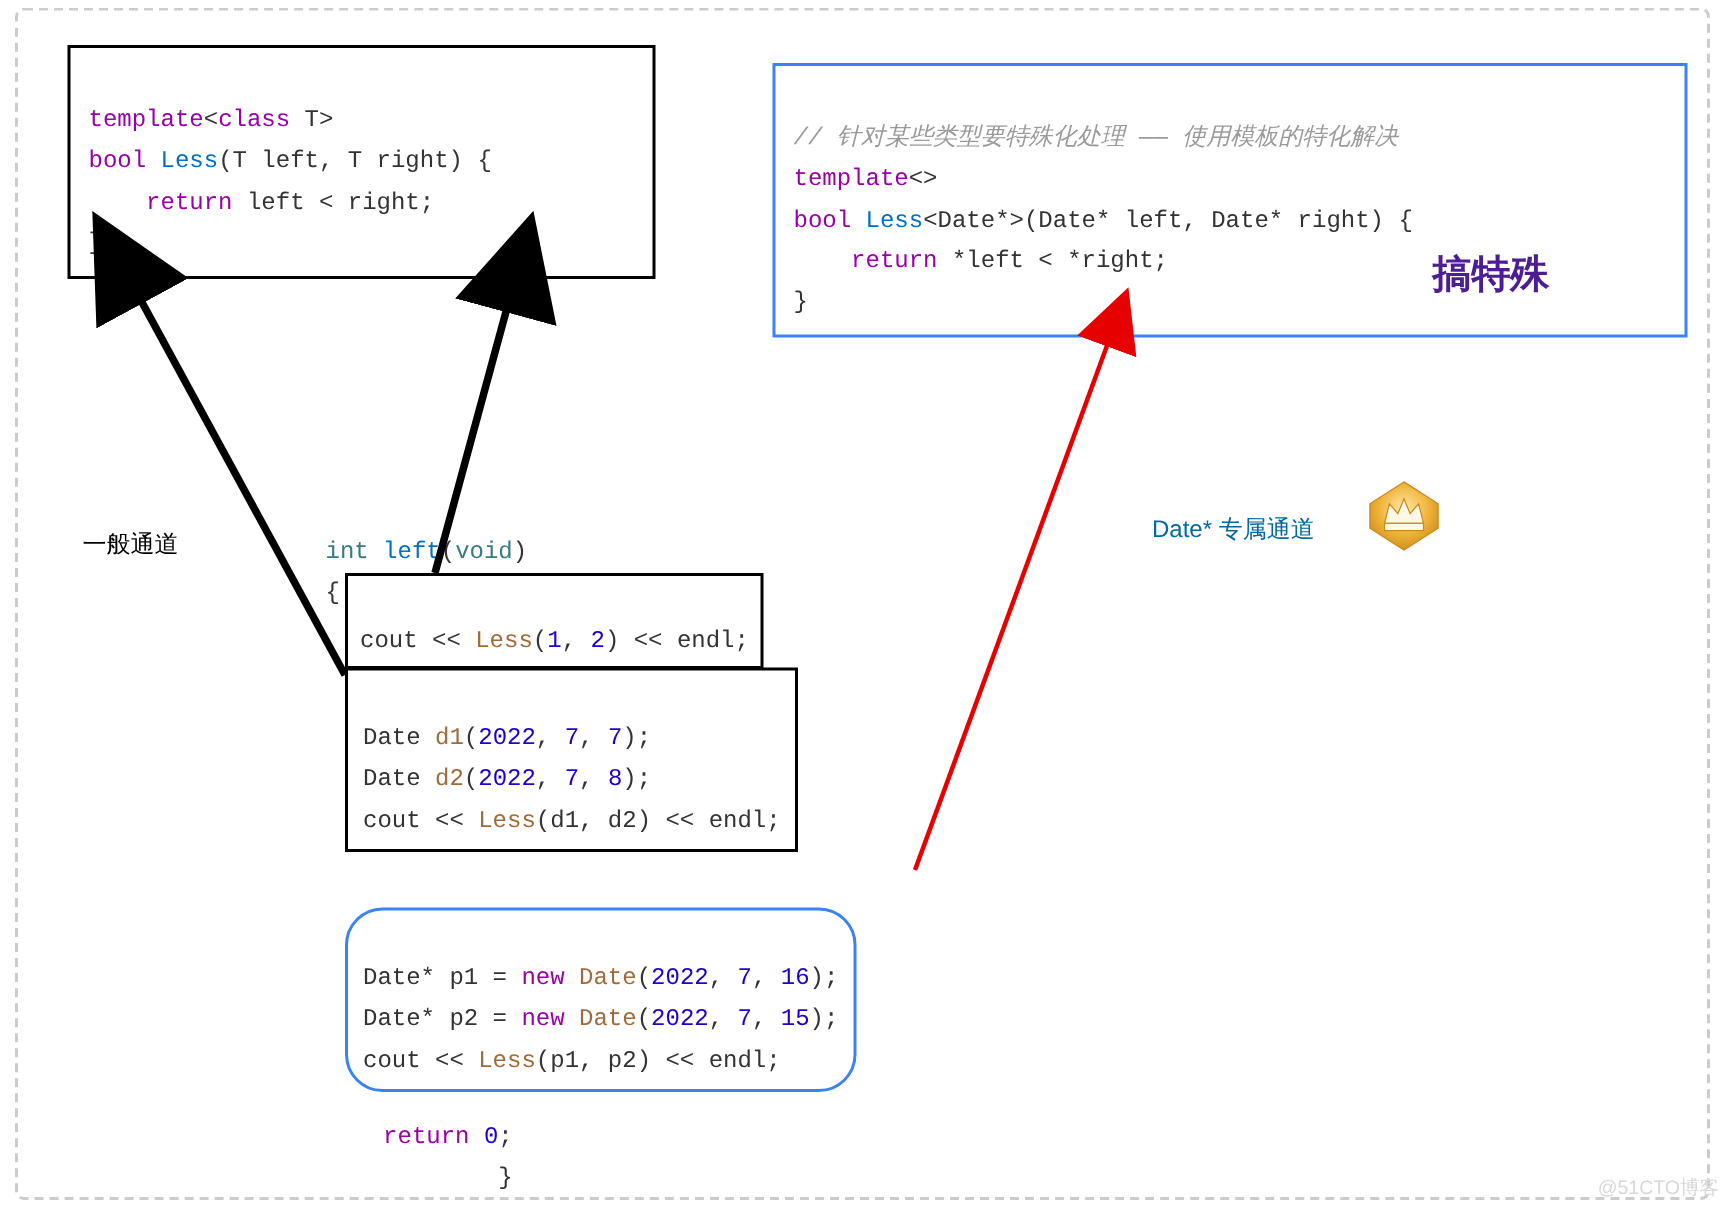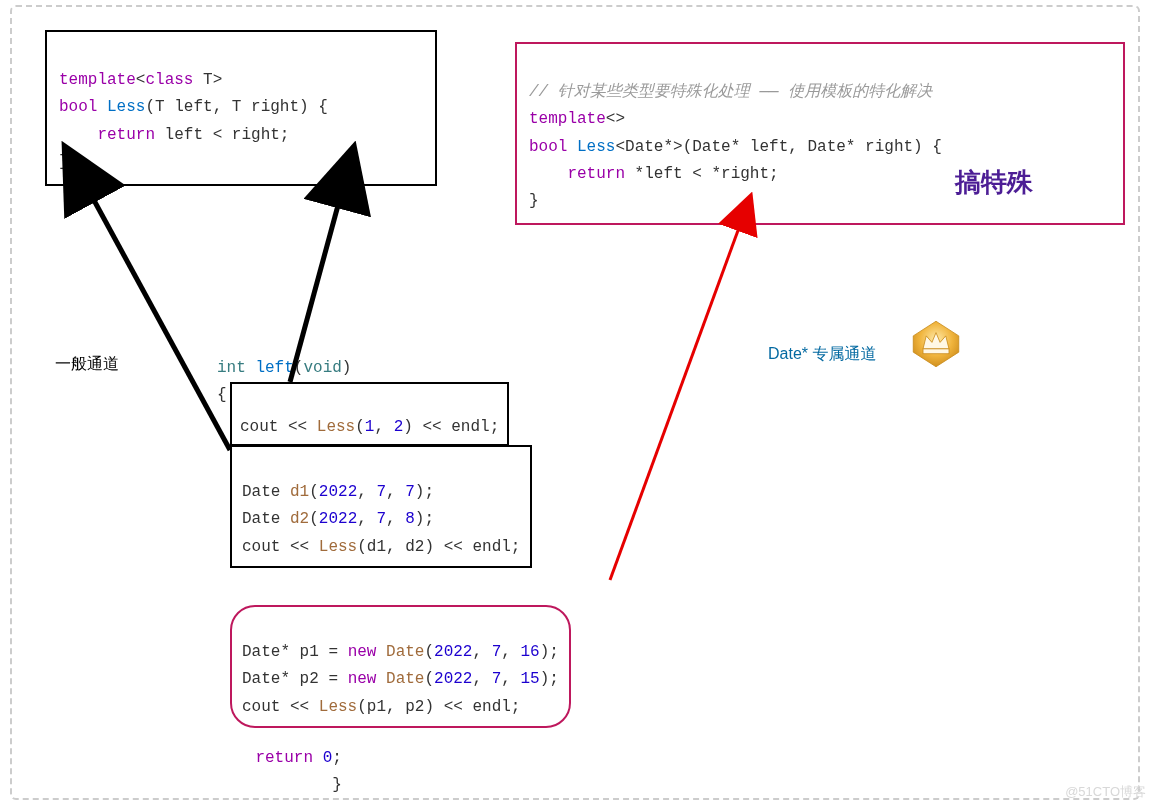--- a/index.html
+++ b/index.html
@@ -29,7 +29,7 @@
     white-space: pre;
   }
   .black-border { border: 2px solid #000; }
-  .red-border { border: 2px solid #be185d; }
+  .red-border { border: 2px solid #3b82f6; }
   .kw-purple { color: #9a00a8; }
   .kw-blue { color: #006fc5; }
   .kw-teal { color: #377c80; }

